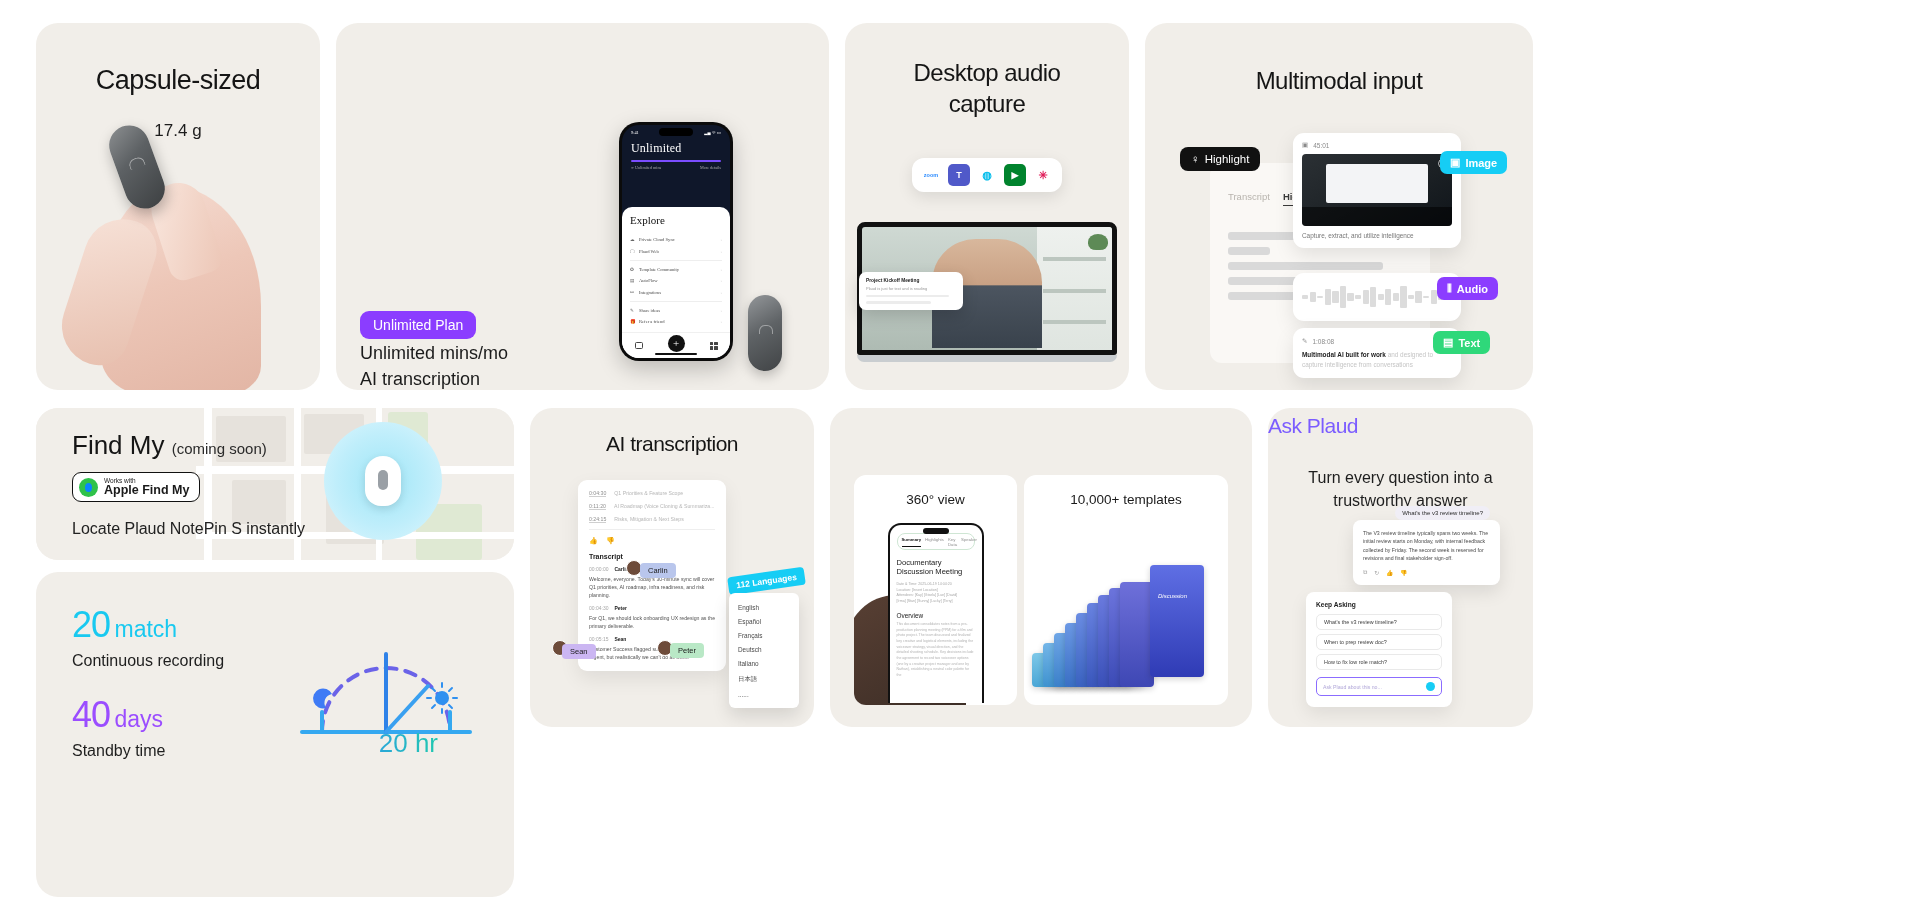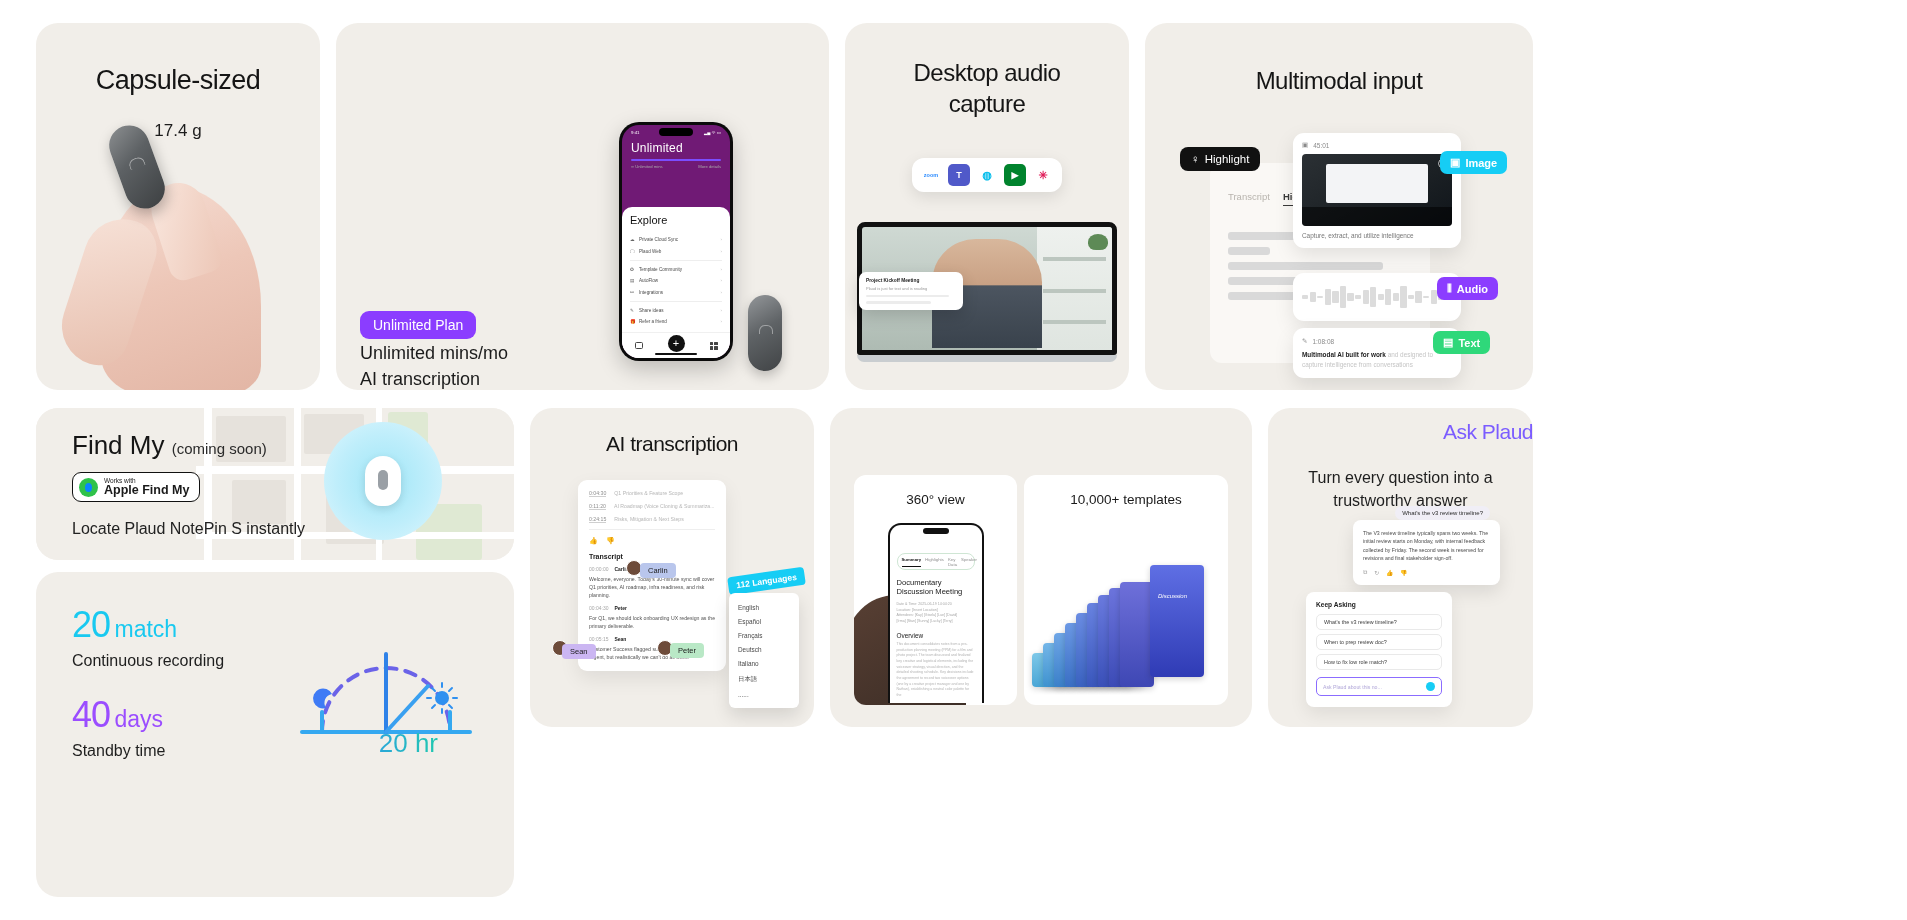--- a/index.html
+++ b/index.html
@@ -37,7 +37,7 @@
 
   .phone { position:absolute; left:283px; top:99px; width:114px; height:239px; background:#0b0b0b;
      border-radius:20px; padding:3px; box-shadow:0 8px 22px rgba(0,0,0,.22); }
-  .phone-in { width:100%; height:100%; background:#701a75; border-radius:17px; overflow:hidden; position:relative;}
+  .phone-in { width:100%; height:100%; background:#0f172a; border-radius:17px; overflow:hidden; position:relative;font-family:Liberation Serif, serif;}
   .ph-status{display:flex;justify-content:space-between;align-items:center;padding:4px 9px 1px;color:#fff;font-size:4.4px;}
   .ph-notch{position:absolute;left:50%;transform:translateX(-50%);top:3px;width:34px;height:8px;background:#000;border-radius:6px;}
   .ph-hero{padding:5px 9px 4px;}

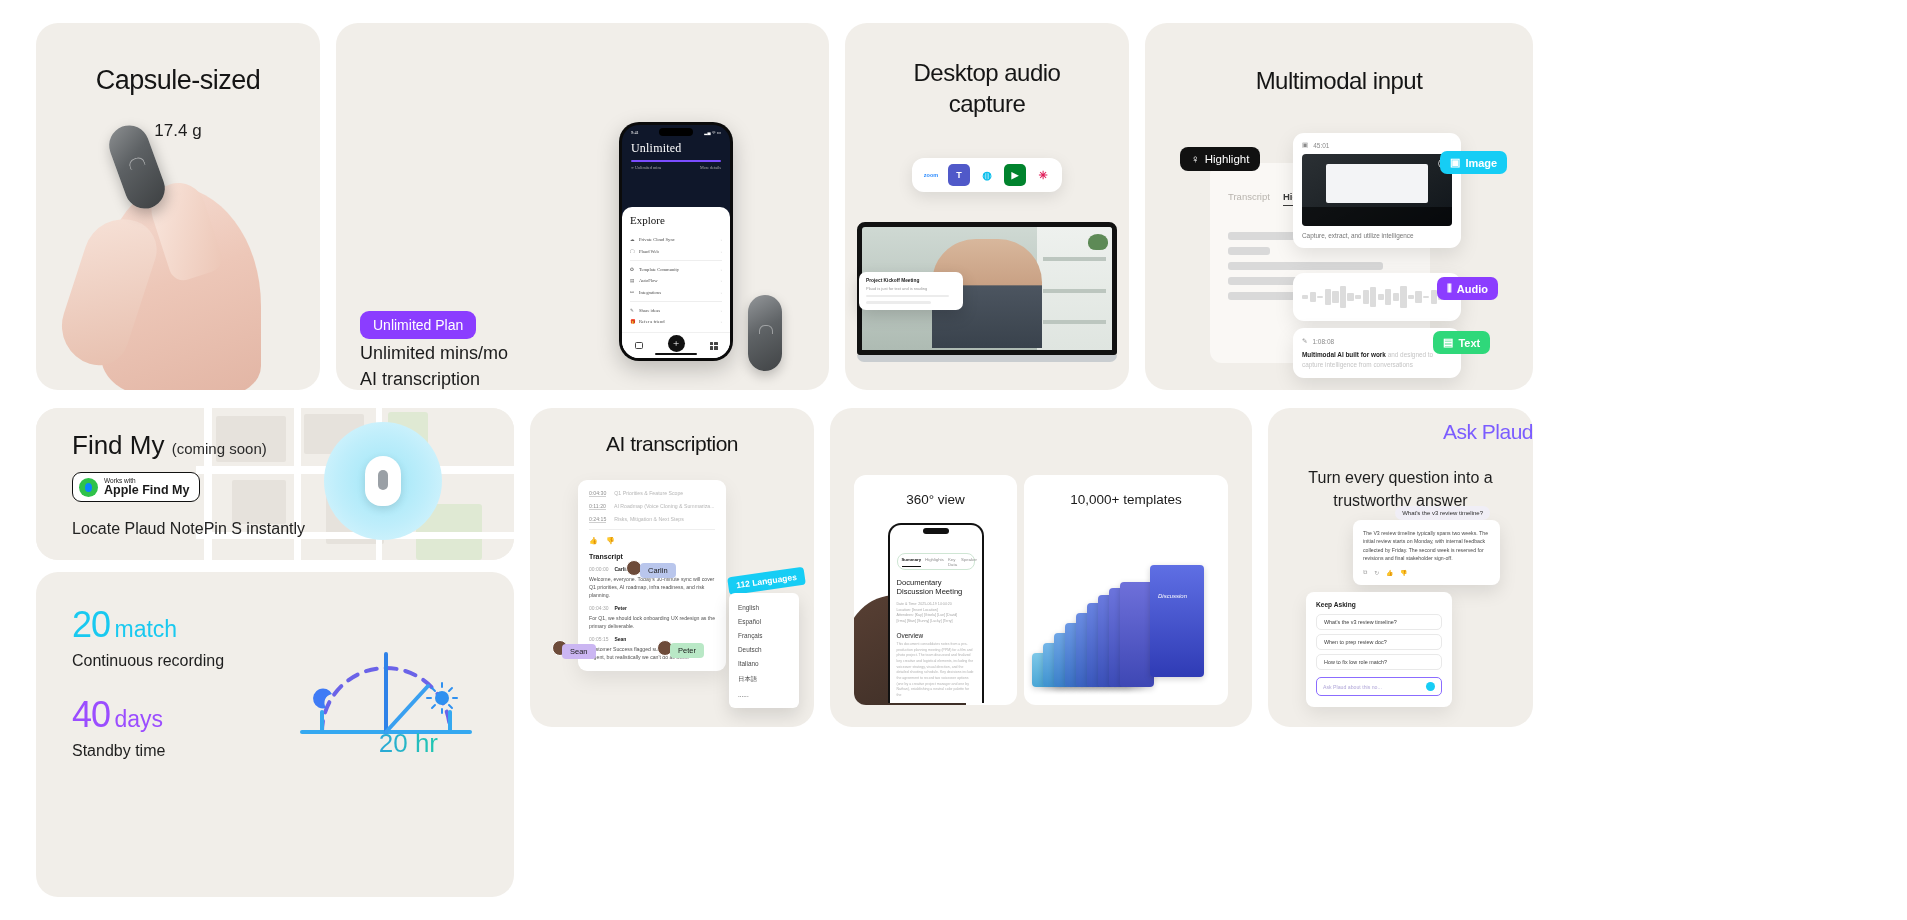--- a/index.html
+++ b/index.html
@@ -198,7 +198,7 @@
 
   
   #c-ask { left:1268px; top:408px; width:265px; height:319px; }
-  #c-ask .t { position:absolute; top:12px; width:100%; text-align:right; font-size:21px; color:#7b5cff; }
+  #c-ask .t { position:absolute; top:6px; width:100%; text-align:left; font-size:21px; color:#7b5cff; }
   #c-ask .sub { position:absolute; top:58px; width:100%; text-align:center; font-size:16px; line-height:1.45; color:#1e1e1e; }
   .ask-ans{position:absolute;left:85px;top:112px;width:147px;background:#fff;border-radius:8px;
      box-shadow:0 7px 18px rgba(0,0,0,.10);padding:9px 10px;}

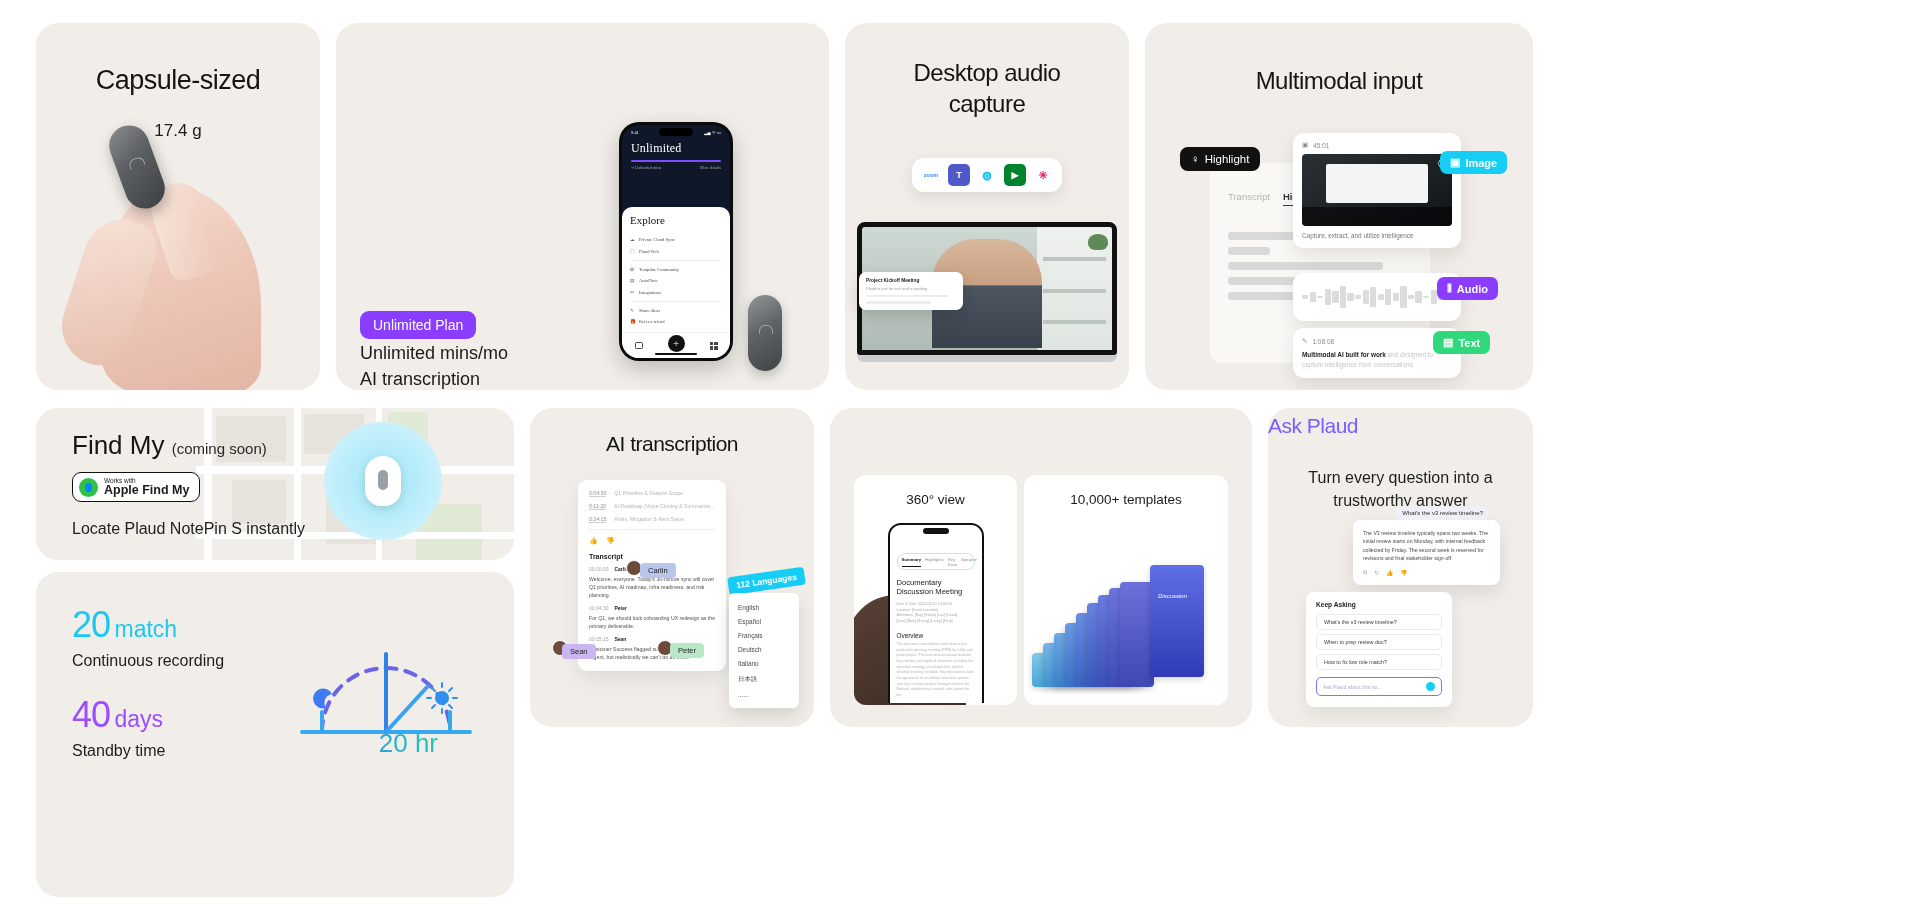--- a/index.html
+++ b/index.html
@@ -180,7 +180,7 @@
   .sub-card .sct { text-align:center; font-size:13.5px; margin-top:17px; color:#1a1a1a; }
   .mini-phone{position:absolute;left:50%;transform:translateX(-50%);top:48px;width:96px;height:180px;background:#111;
      border-radius:13px 13px 0 0;padding:2px 2px 0;}
-  .mini-in{background:#fff;height:100%;border-radius:11px 11px 0 0;overflow:hidden;padding:20px 7px 0;position:relative;}
+  .mini-in{background:#fff;height:100%;border-radius:11px 11px 0 0;overflow:hidden;padding:0 7px 0;position:relative;}
   .mini-notch{position:absolute;left:50%;transform:translateX(-50%);top:3px;width:26px;height:6px;background:#111;border-radius:4px;}
   .mini-tabs{display:flex;gap:4px;border:1px solid #cfe6d4;border-radius:8px;padding:2.5px 4px;margin-top:8px;font-size:4.3px;color:#8e8e8e;}
   .mini-tabs .on{color:#111;font-weight:700;border-bottom:.8px solid #111;}

